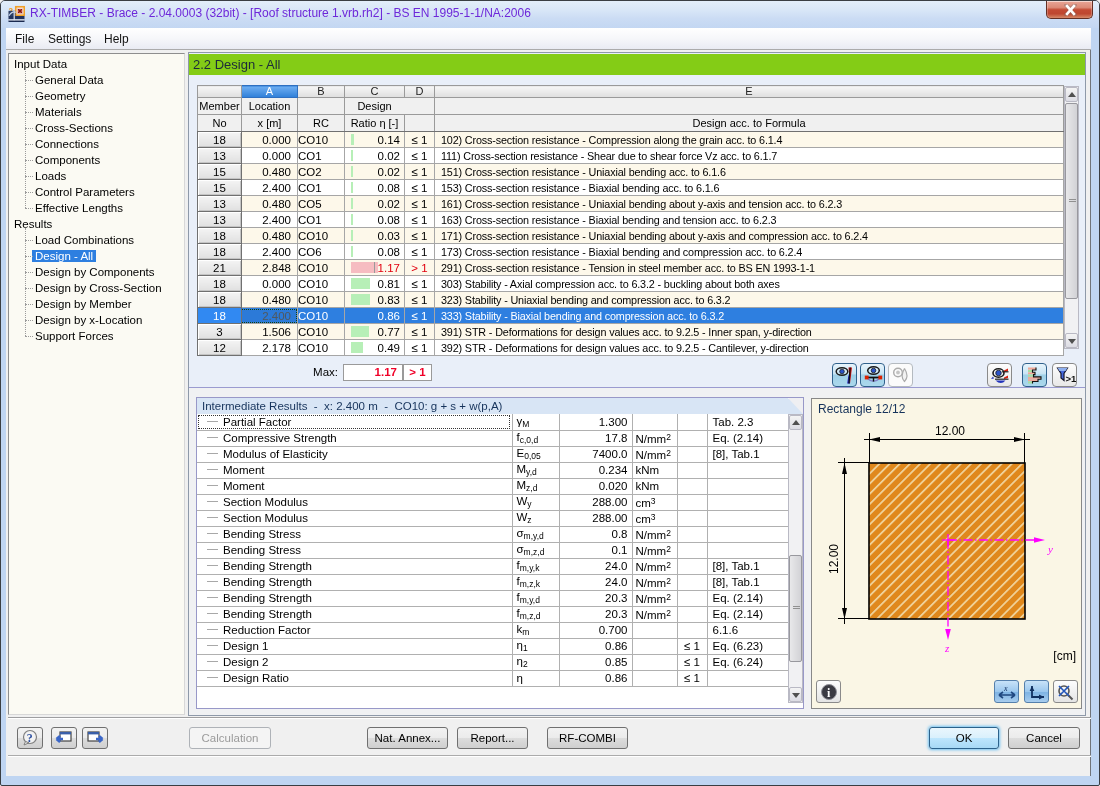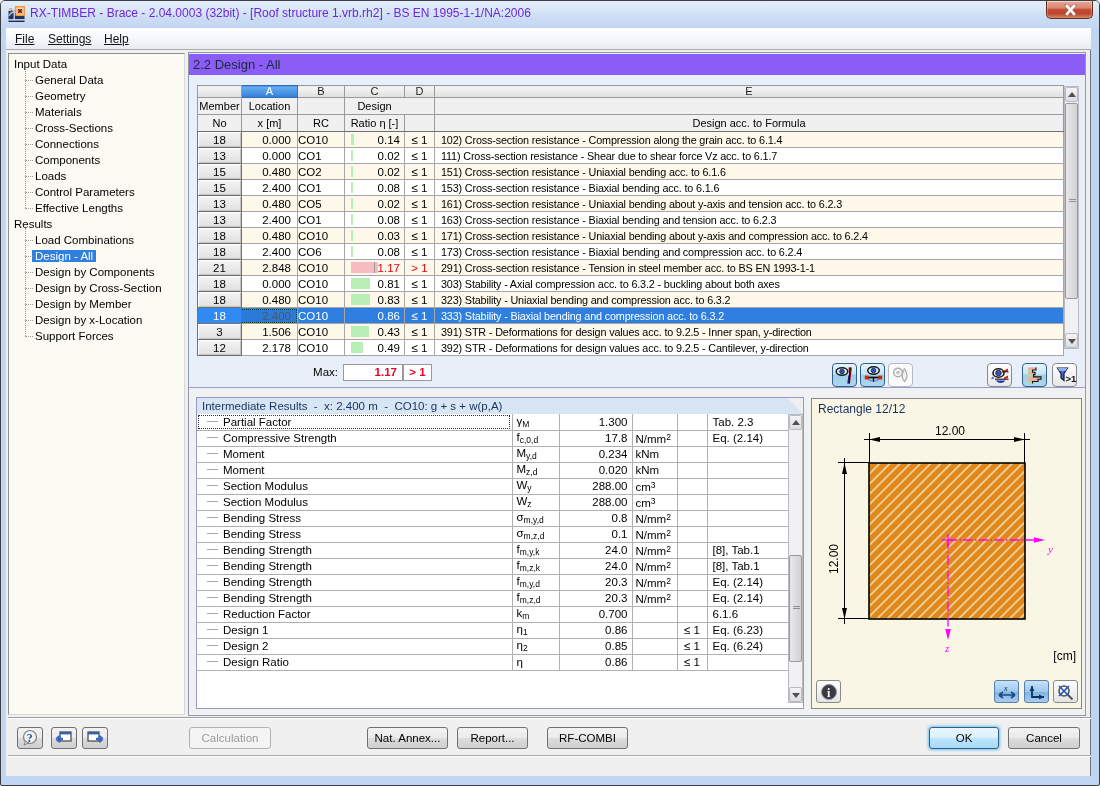--- a/index.html
+++ b/index.html
@@ -21,7 +21,7 @@
 
 #menubar { position:absolute; left:6px; top:28px; width:1085px; height:22px;
   background:linear-gradient(180deg,#FFFFFF 0%,#F6F7FA 50%,#E9EBF3 100%); border-bottom:1px solid #ABABAB; }
-.menuitem { position:absolute; top:32px; font-size:12px; color:#121212;text-decoration:underline; }
+.menuitem { position:absolute; top:32px; font-size:12px; color:#121212; }
 
 #tree { position:absolute; left:8px; top:53px; width:177px; height:662px; background:#FBFAF3;
   border:1px solid #8E8E8E; border-right-color:#D8D8D8; border-bottom-color:#D8D8D8; }

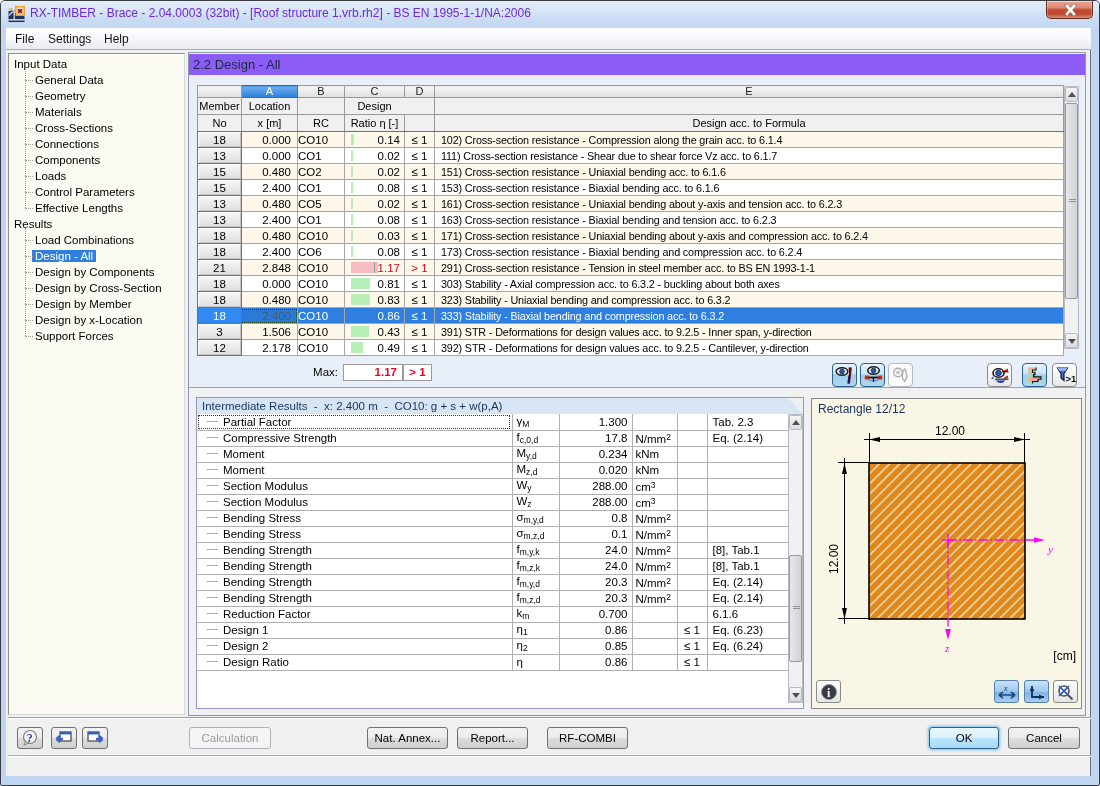--- a/index.html
+++ b/index.html
@@ -31,7 +31,7 @@
 .doth { position:absolute; border-top:1px dotted #9B9B9B; height:0; }
 
 #main { position:absolute; left:188px; top:52px; width:898px; height:664px; background:#E9EFF9; border:1px solid #8E99A9; }
-#mcaption { position:absolute; left:189px; top:54px; width:896px; height:21px; background:#8b5cf6;
+#mcaption { position:absolute; left:189px; top:54px; width:896px; height:21px; background:#84cc16;
   font-size:13px; color:#1C2A3A; line-height:21px; padding-left:4px; }
 #lowerbg { position:absolute; left:189px; top:387px; width:896px; height:328px; background:#F0F1F3; border-top:1px solid #9B9BD0; }
 

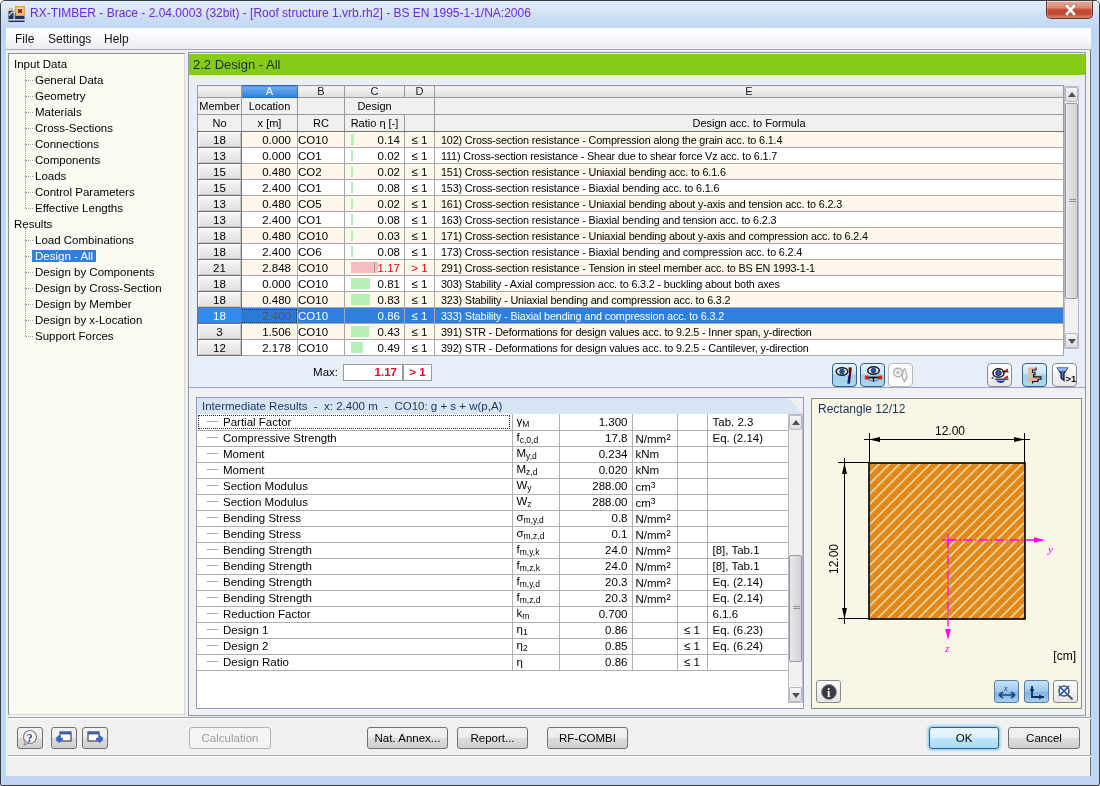--- a/index.html
+++ b/index.html
@@ -330,7 +330,7 @@
         <td class="cmem">3</td>
         <td class="cloc ccream">1.506</td>
         <td class="crc ccream">CO10</td>
-        <td class="crat ccream"><span class="bar green" style="width:18.0px"></span><span class="rv ">0.43</span></td>
+        <td class="crat ccream"><span class="bar green" style="width:18.0px"></span><span class="rv ">0.77</span></td>
         <td class="cd ccream ">≤ 1</td>
         <td class="ce ccream">391) STR - Deformations for design values acc. to 9.2.5 - Inner span, y-direction</td>
       </tr>

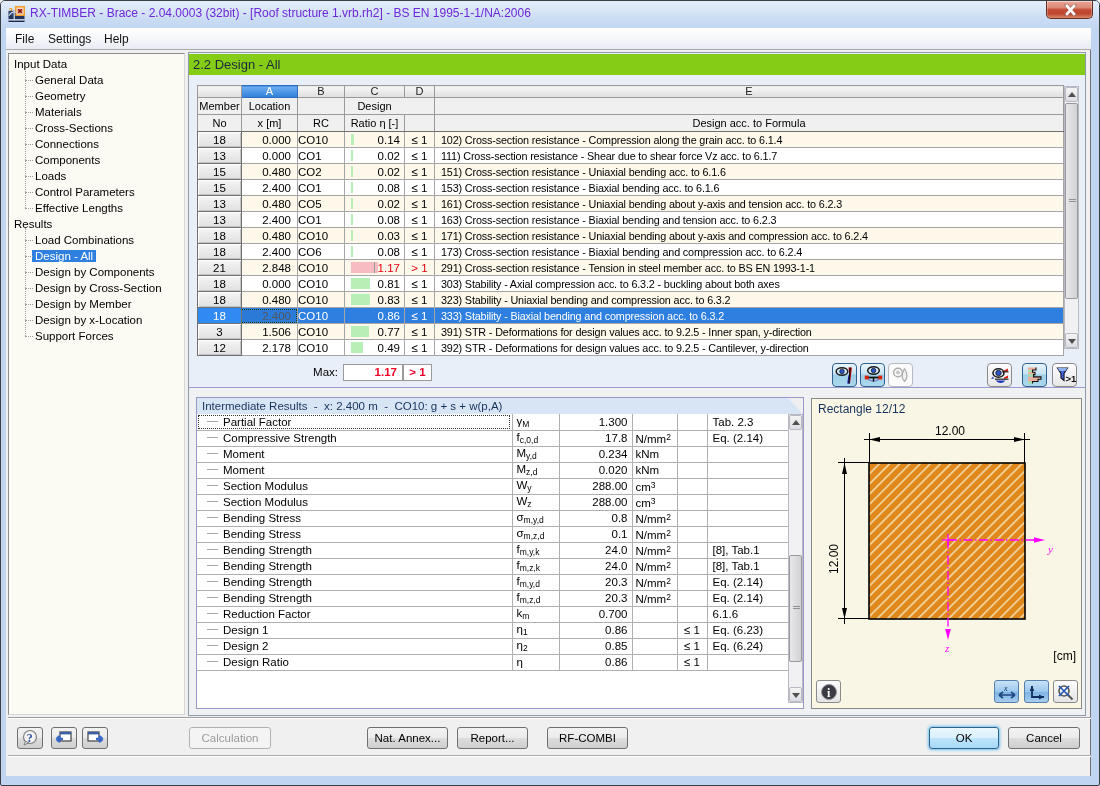--- a/index.html
+++ b/index.html
@@ -451,6 +451,14 @@
         <td class="iref">Eq. (2.14)</td>
       </tr>
 <tr>
+        <td class="iname"><span class="idash"></span>Modulus of Elasticity</td>
+        <td class="isym">E<sub>0,05</sub></td>
+        <td class="ival">7400.0</td>
+        <td class="iunit">N/mm<sup>2</sup></td>
+        <td class="icond"></td>
+        <td class="iref">[8], Tab.1</td>
+      </tr>
+<tr>
         <td class="iname"><span class="idash"></span>Moment</td>
         <td class="isym">M<sub>y,d</sub></td>
         <td class="ival">0.234</td>

